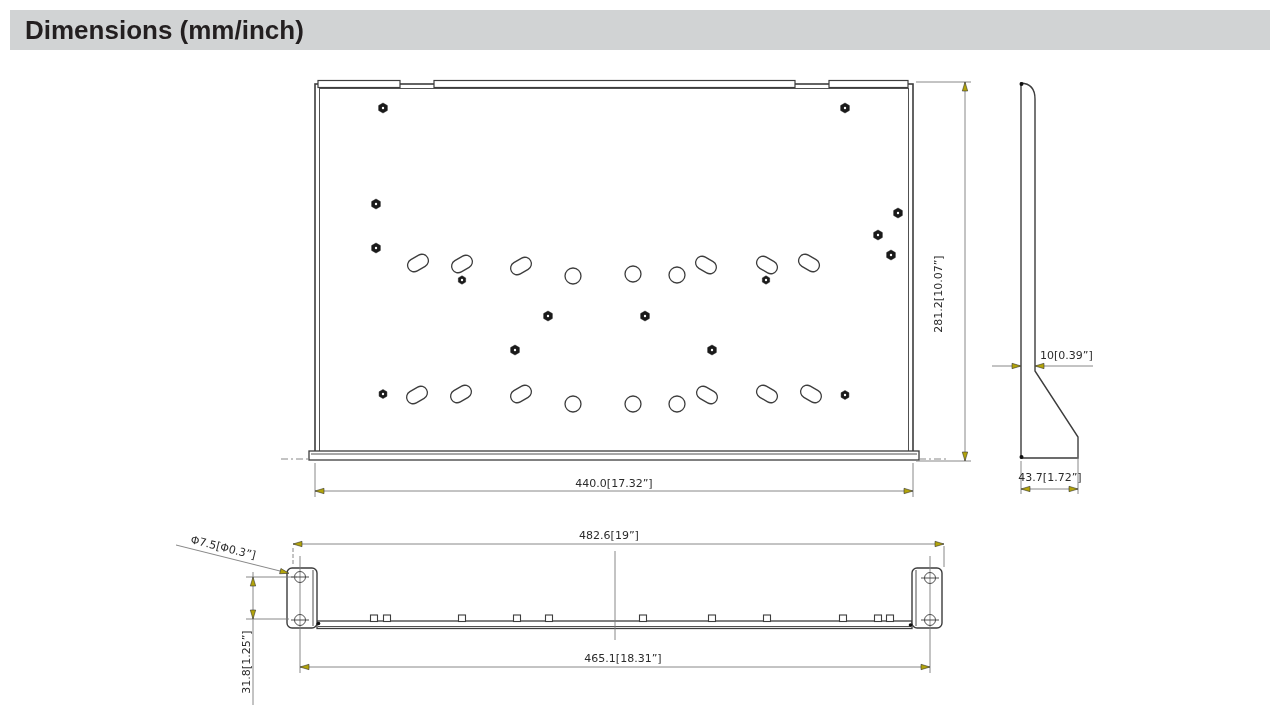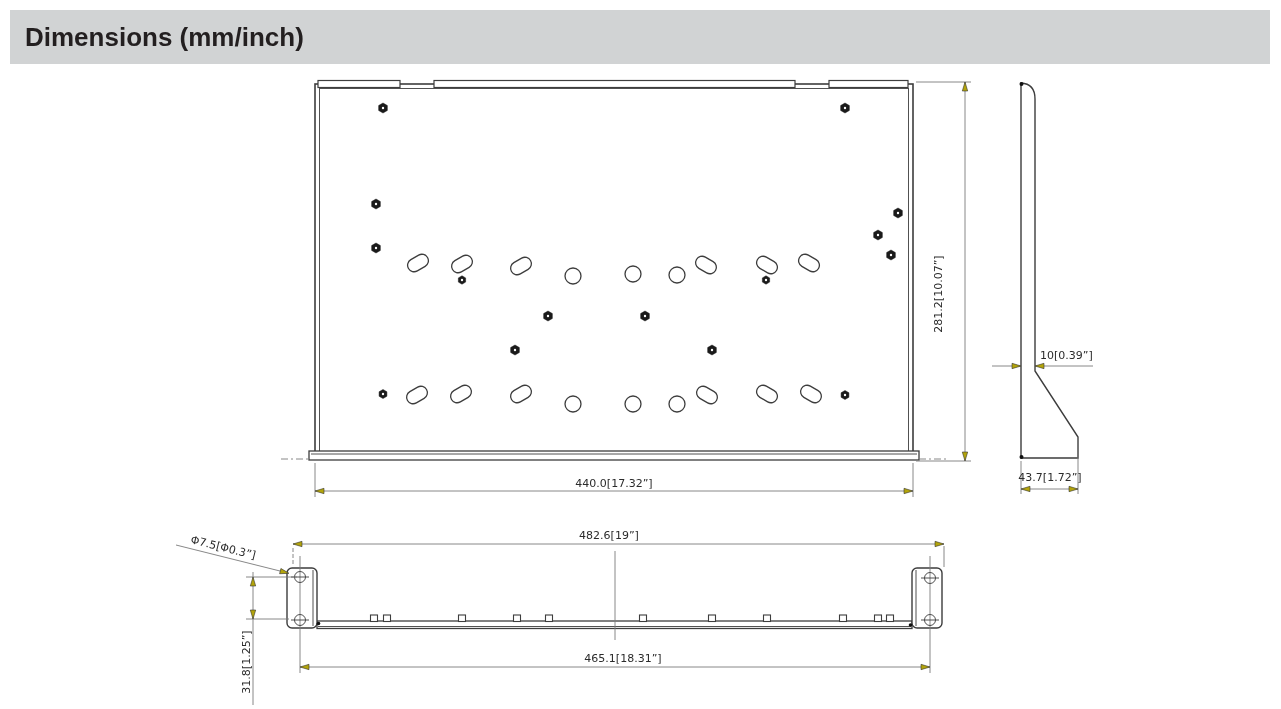--- a/index.html
+++ b/index.html
@@ -11,7 +11,7 @@
   }
   html,body{margin:0;padding:0;background:#fff;}
   body{width:1281px;height:709px;position:relative;font-family:"Liberation Sans",sans-serif;overflow:hidden;}
-  .header-band{position:absolute;left:10px;top:10px;width:1260px;height:54px;background:var(--c-header_bg);display:flex;align-items:center;}
+  .header-band{position:absolute;left:10px;top:10px;width:1260px;height:40px;background:var(--c-header_bg);display:flex;align-items:center;}
   .header-band h1{margin:0 0 0 15px;font-size:26px;font-weight:bold;color:#231f20;font-family:"Liberation Sans",sans-serif;}
   svg{position:absolute;left:0;top:0;}
   .outl{fill:#fff;stroke:var(--c-outline);}

